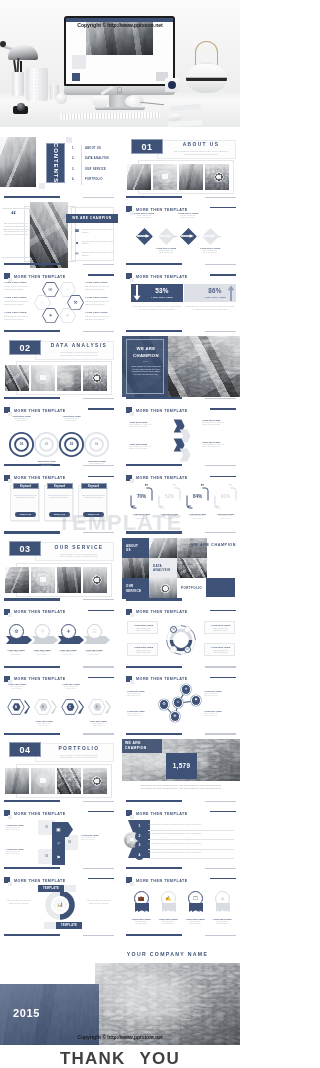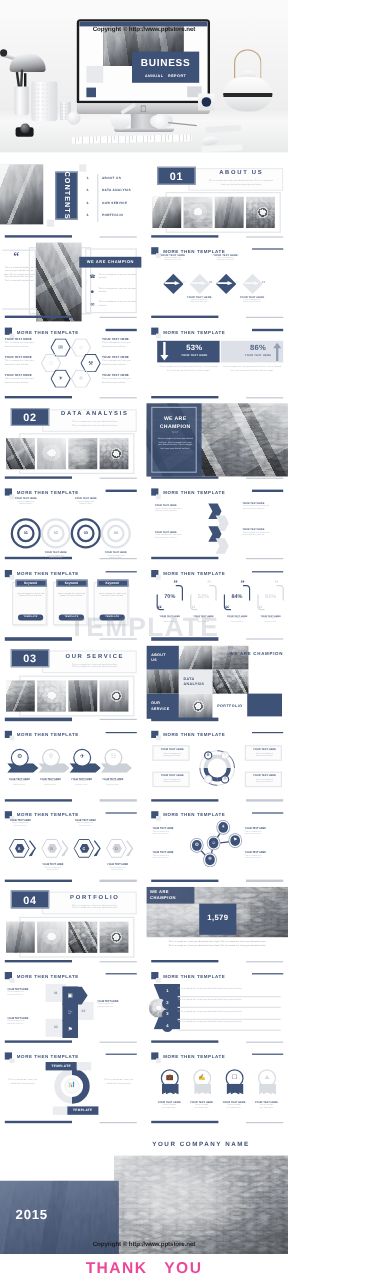--- a/index.html
+++ b/index.html
@@ -319,10 +319,6 @@
         <div class="sq1"></div>
         <div class="sq2"></div>
         <div class="sq3"></div>
-        <div class="card">
-          <div class="t">BUINESS</div>
-          <div class="s"><span>ANNUAL</span>&nbsp;&nbsp;&nbsp;<span>REPORT</span></div>
-        </div>
       </div>
     </div>
     <div class="chin"></div>

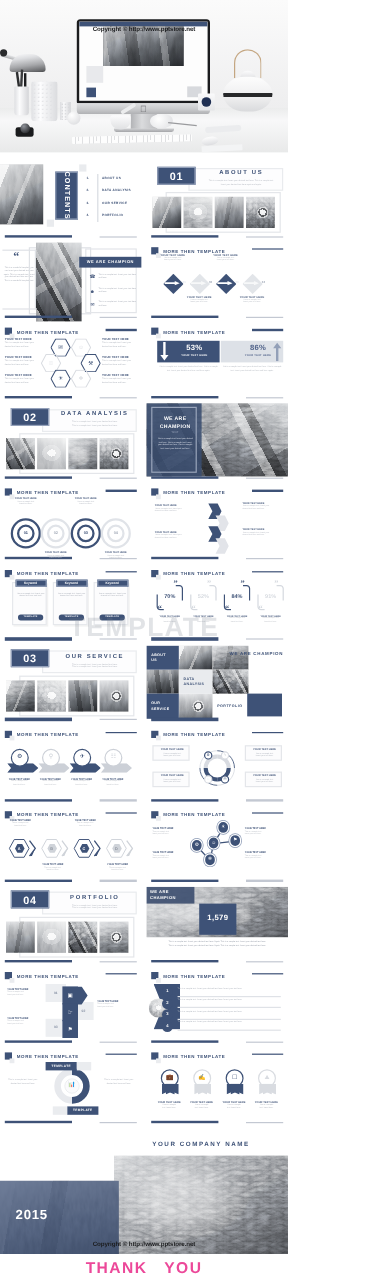--- a/index.html
+++ b/index.html
@@ -261,7 +261,7 @@
 #footer .year{position:absolute;left:13px;top:66px;color:#fff;font-size:11px;font-weight:bold;letter-spacing:.6px}
 #footer .company{position:absolute;left:95px;top:10px;width:145px;text-align:center;font-size:5.2px;font-weight:bold;color:#3e5277;letter-spacing:1.3px}
 #footer .cbar{position:absolute;left:95px;top:4px;width:145px;height:18px;background:#fff}
-#footer .thanks{position:absolute;left:0;top:108px;width:240px;text-align:center;font-size:13px;font-weight:bold;color:#ec4899;letter-spacing:1.2px}
+#footer .thanks{position:absolute;left:0;top:108px;width:240px;text-align:center;font-size:17px;font-weight:bold;color:#404040;letter-spacing:1.2px}
 #footer .thanks .sp{display:inline-block;width:14px}
 
 

